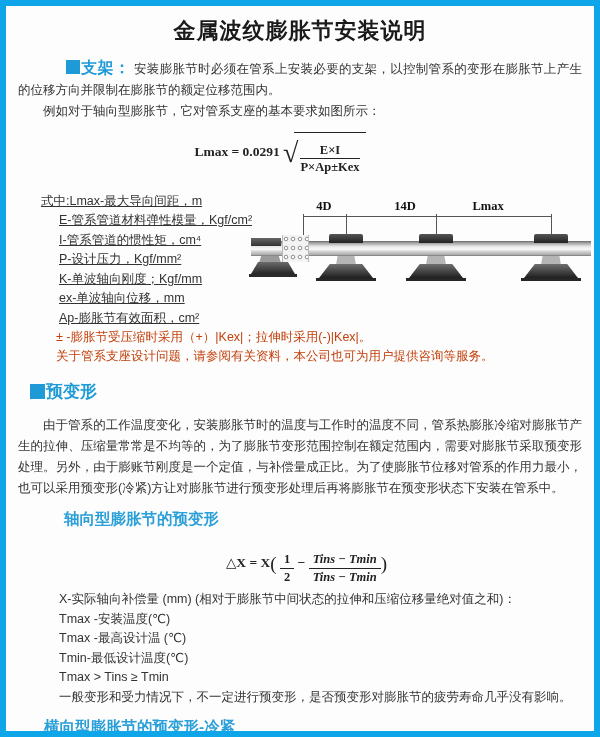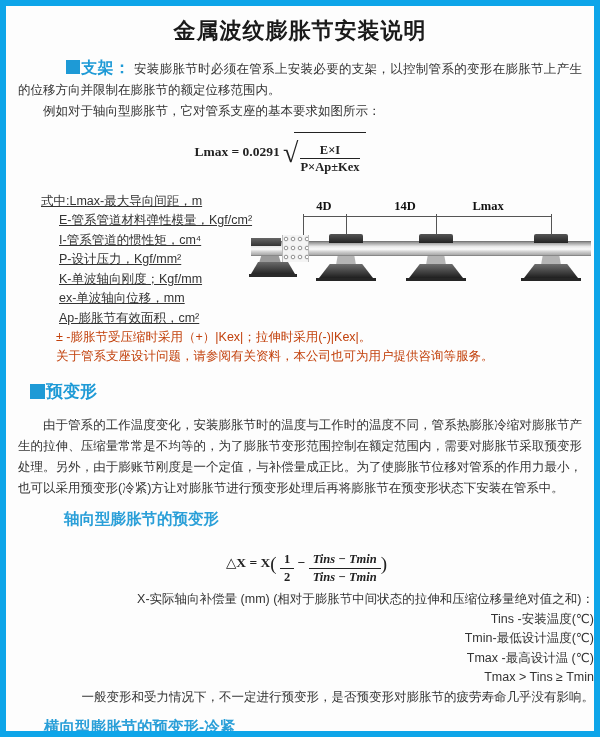--- a/index.html
+++ b/index.html
@@ -103,7 +103,7 @@
     line-height:19px;
     color:#c2410c;
   }
-  .items { margin-top:0;text-align:right; }
+  .items { margin-top:0; }
   .items .item-line {
     margin-left:53px;
     font-size:12.5px;

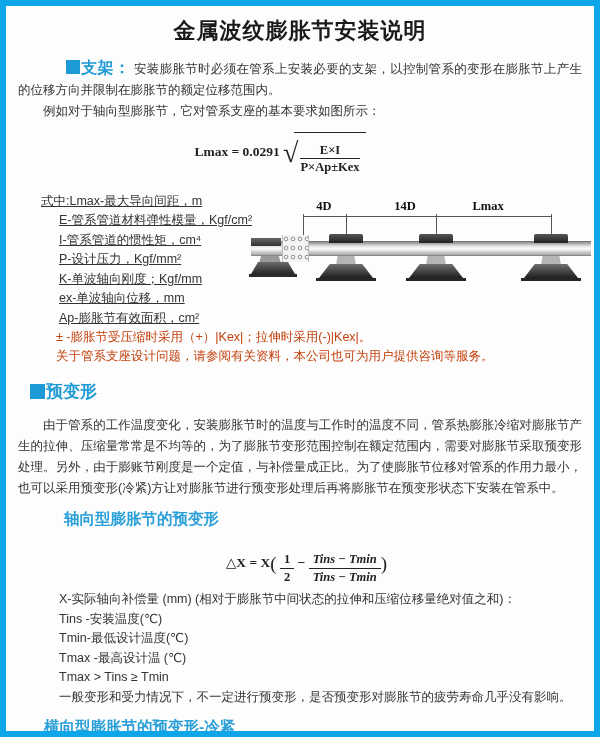--- a/index.html
+++ b/index.html
@@ -255,7 +255,7 @@
 
   <div class="items">
     <div class="item-line">X-实际轴向补偿量 (mm) (相对于膨胀节中间状态的拉伸和压缩位移量绝对值之和)：</div>
-    <div class="item-line">Tins -安装温度(℃)</div>
+    <div class="item-line">Tmax -安装温度(℃)</div>
     <div class="item-line">Tmin-最低设计温度(℃)</div>
     <div class="item-line">Tmax -最高设计温 (℃)</div>
     <div class="item-line">Tmax &gt; Tins ≥ Tmin</div>

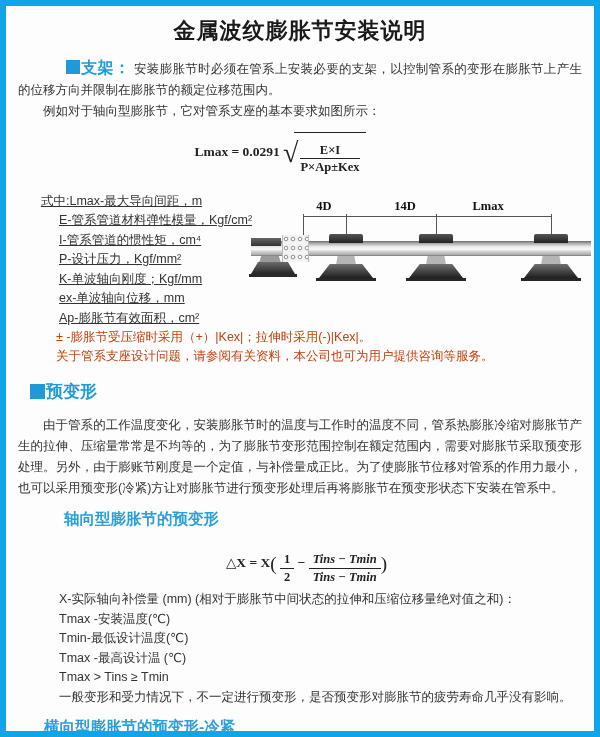--- a/index.html
+++ b/index.html
@@ -256,8 +256,8 @@
   <div class="items">
     <div class="item-line">X-实际轴向补偿量 (mm) (相对于膨胀节中间状态的拉伸和压缩位移量绝对值之和)：</div>
     <div class="item-line">Tmax -安装温度(℃)</div>
+    <div class="item-line">Tmax -最高设计温 (℃)</div>
     <div class="item-line">Tmin-最低设计温度(℃)</div>
-    <div class="item-line">Tmax -最高设计温 (℃)</div>
     <div class="item-line">Tmax &gt; Tins ≥ Tmin</div>
     <div class="item-line">一般变形和受力情况下，不一定进行预变形，是否预变形对膨胀节的疲劳寿命几乎没有影响。</div>
   </div>

